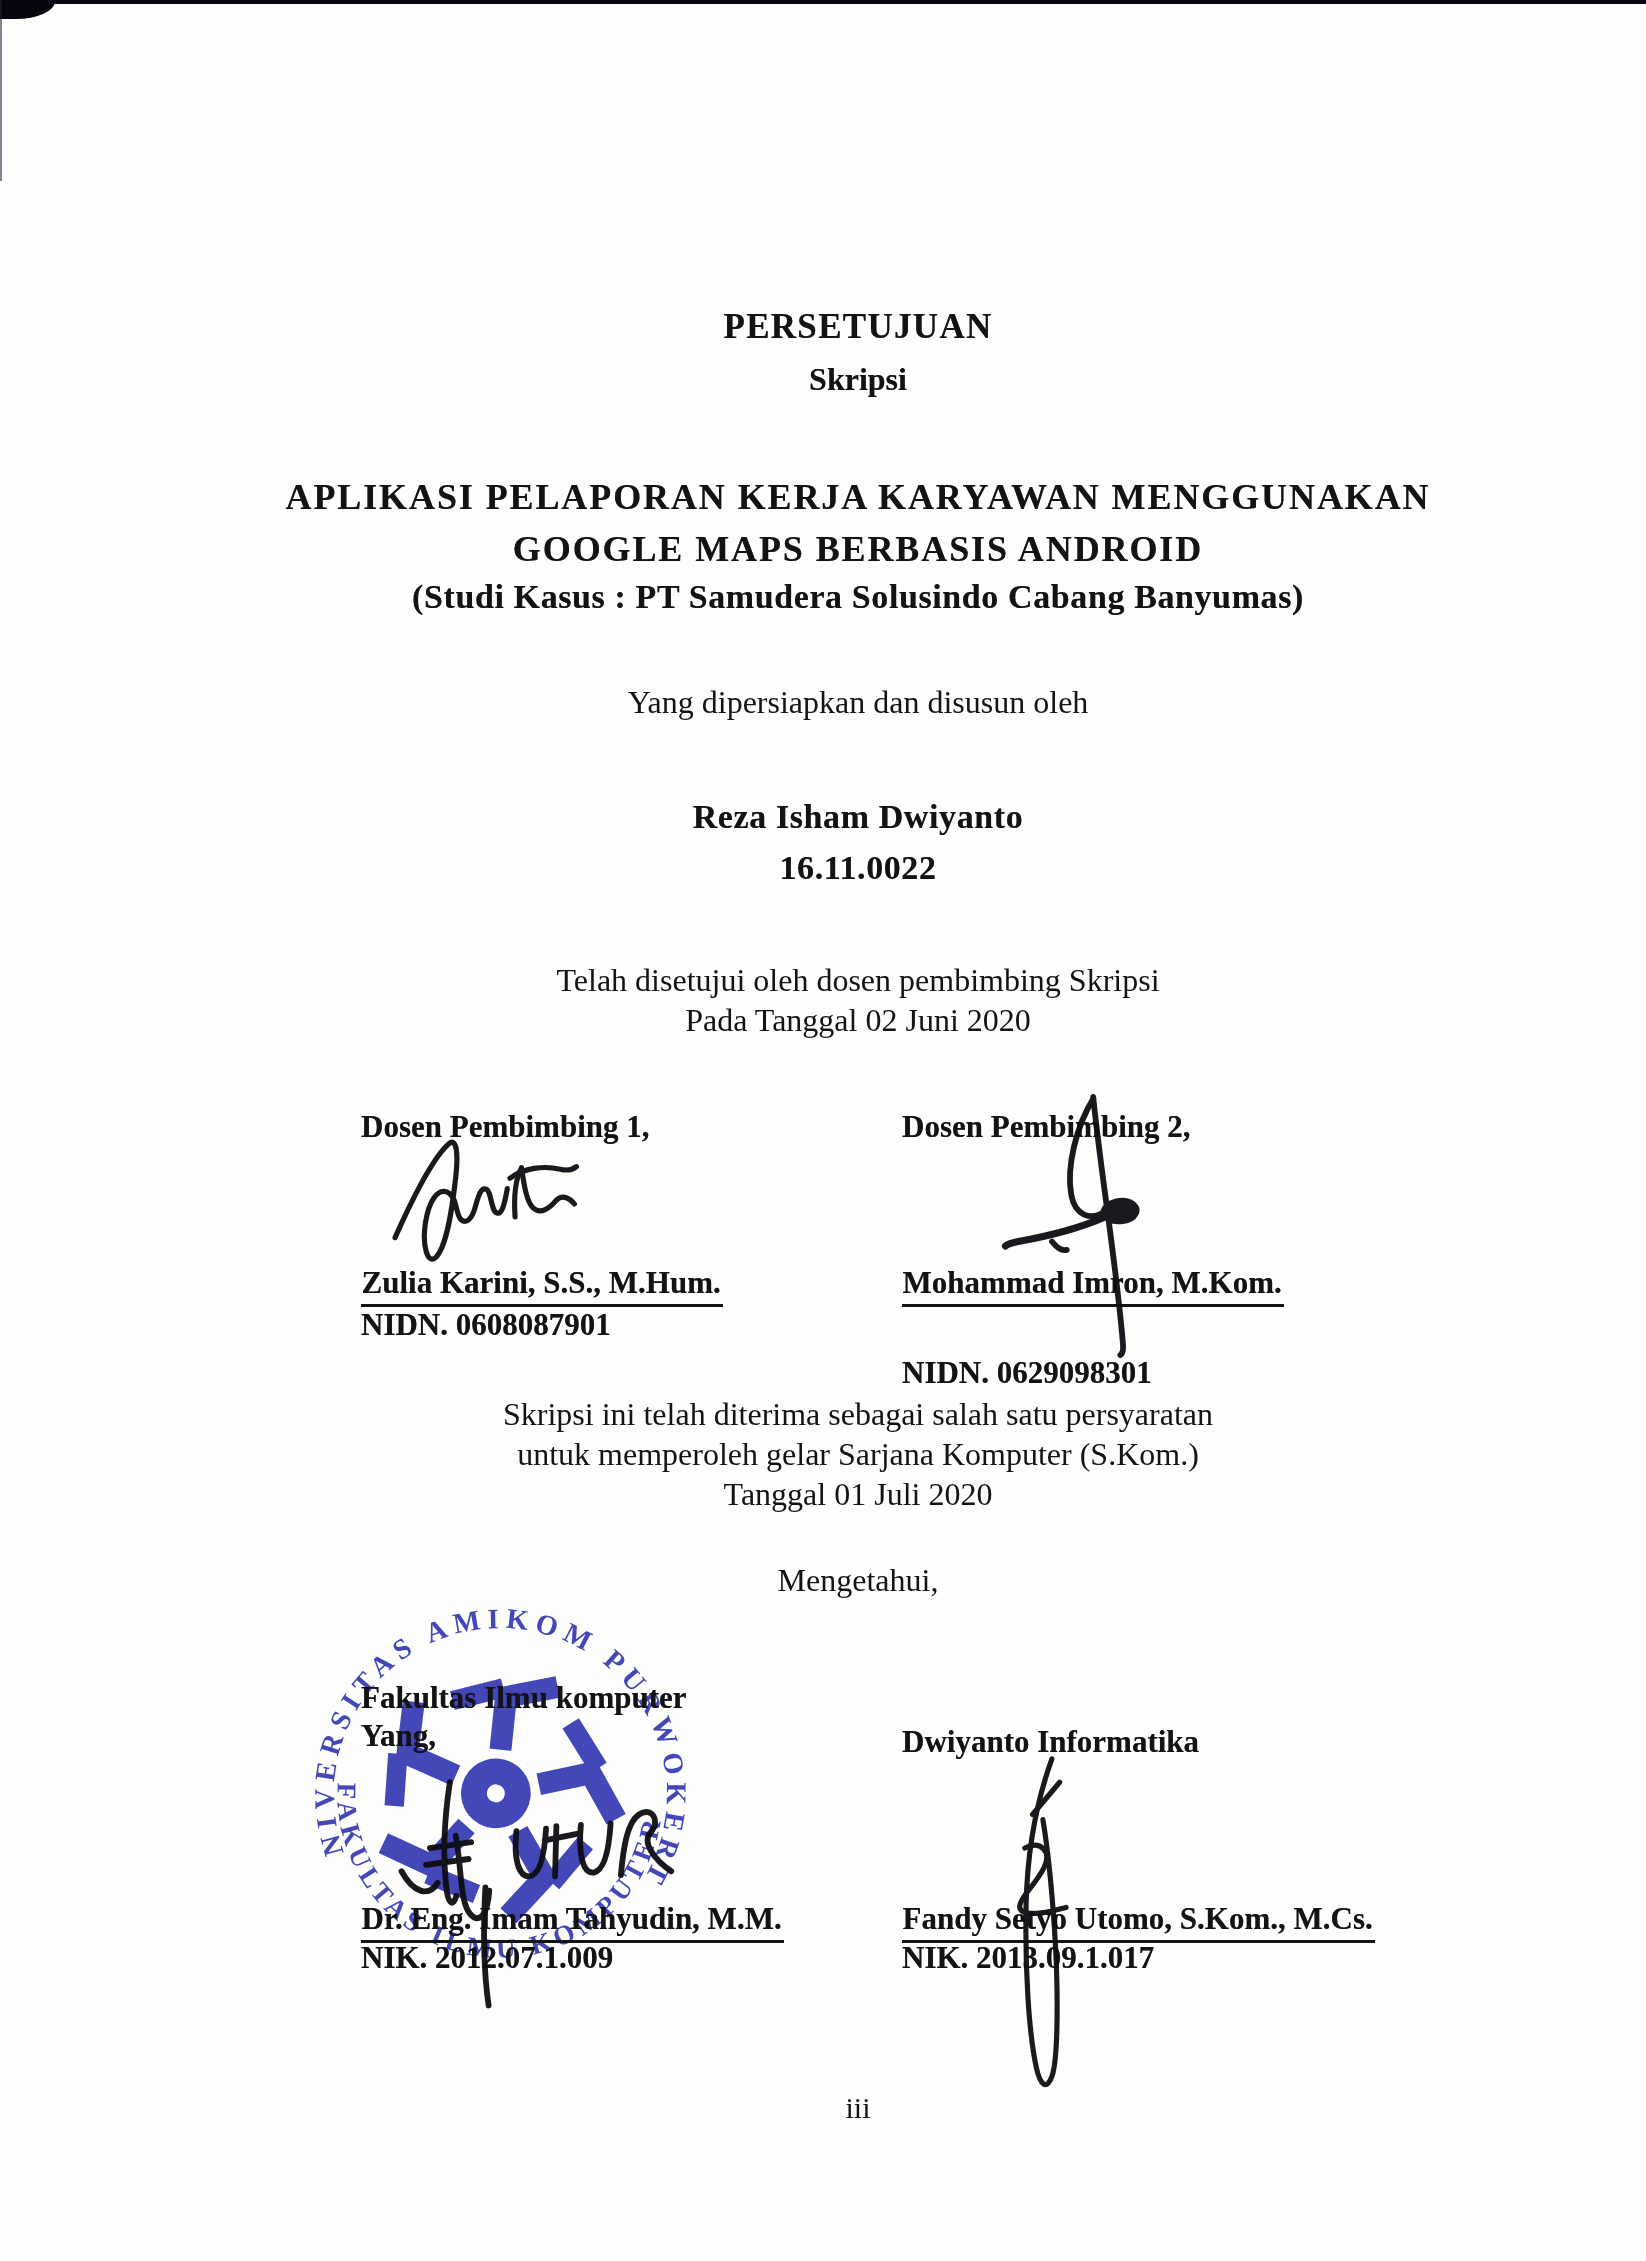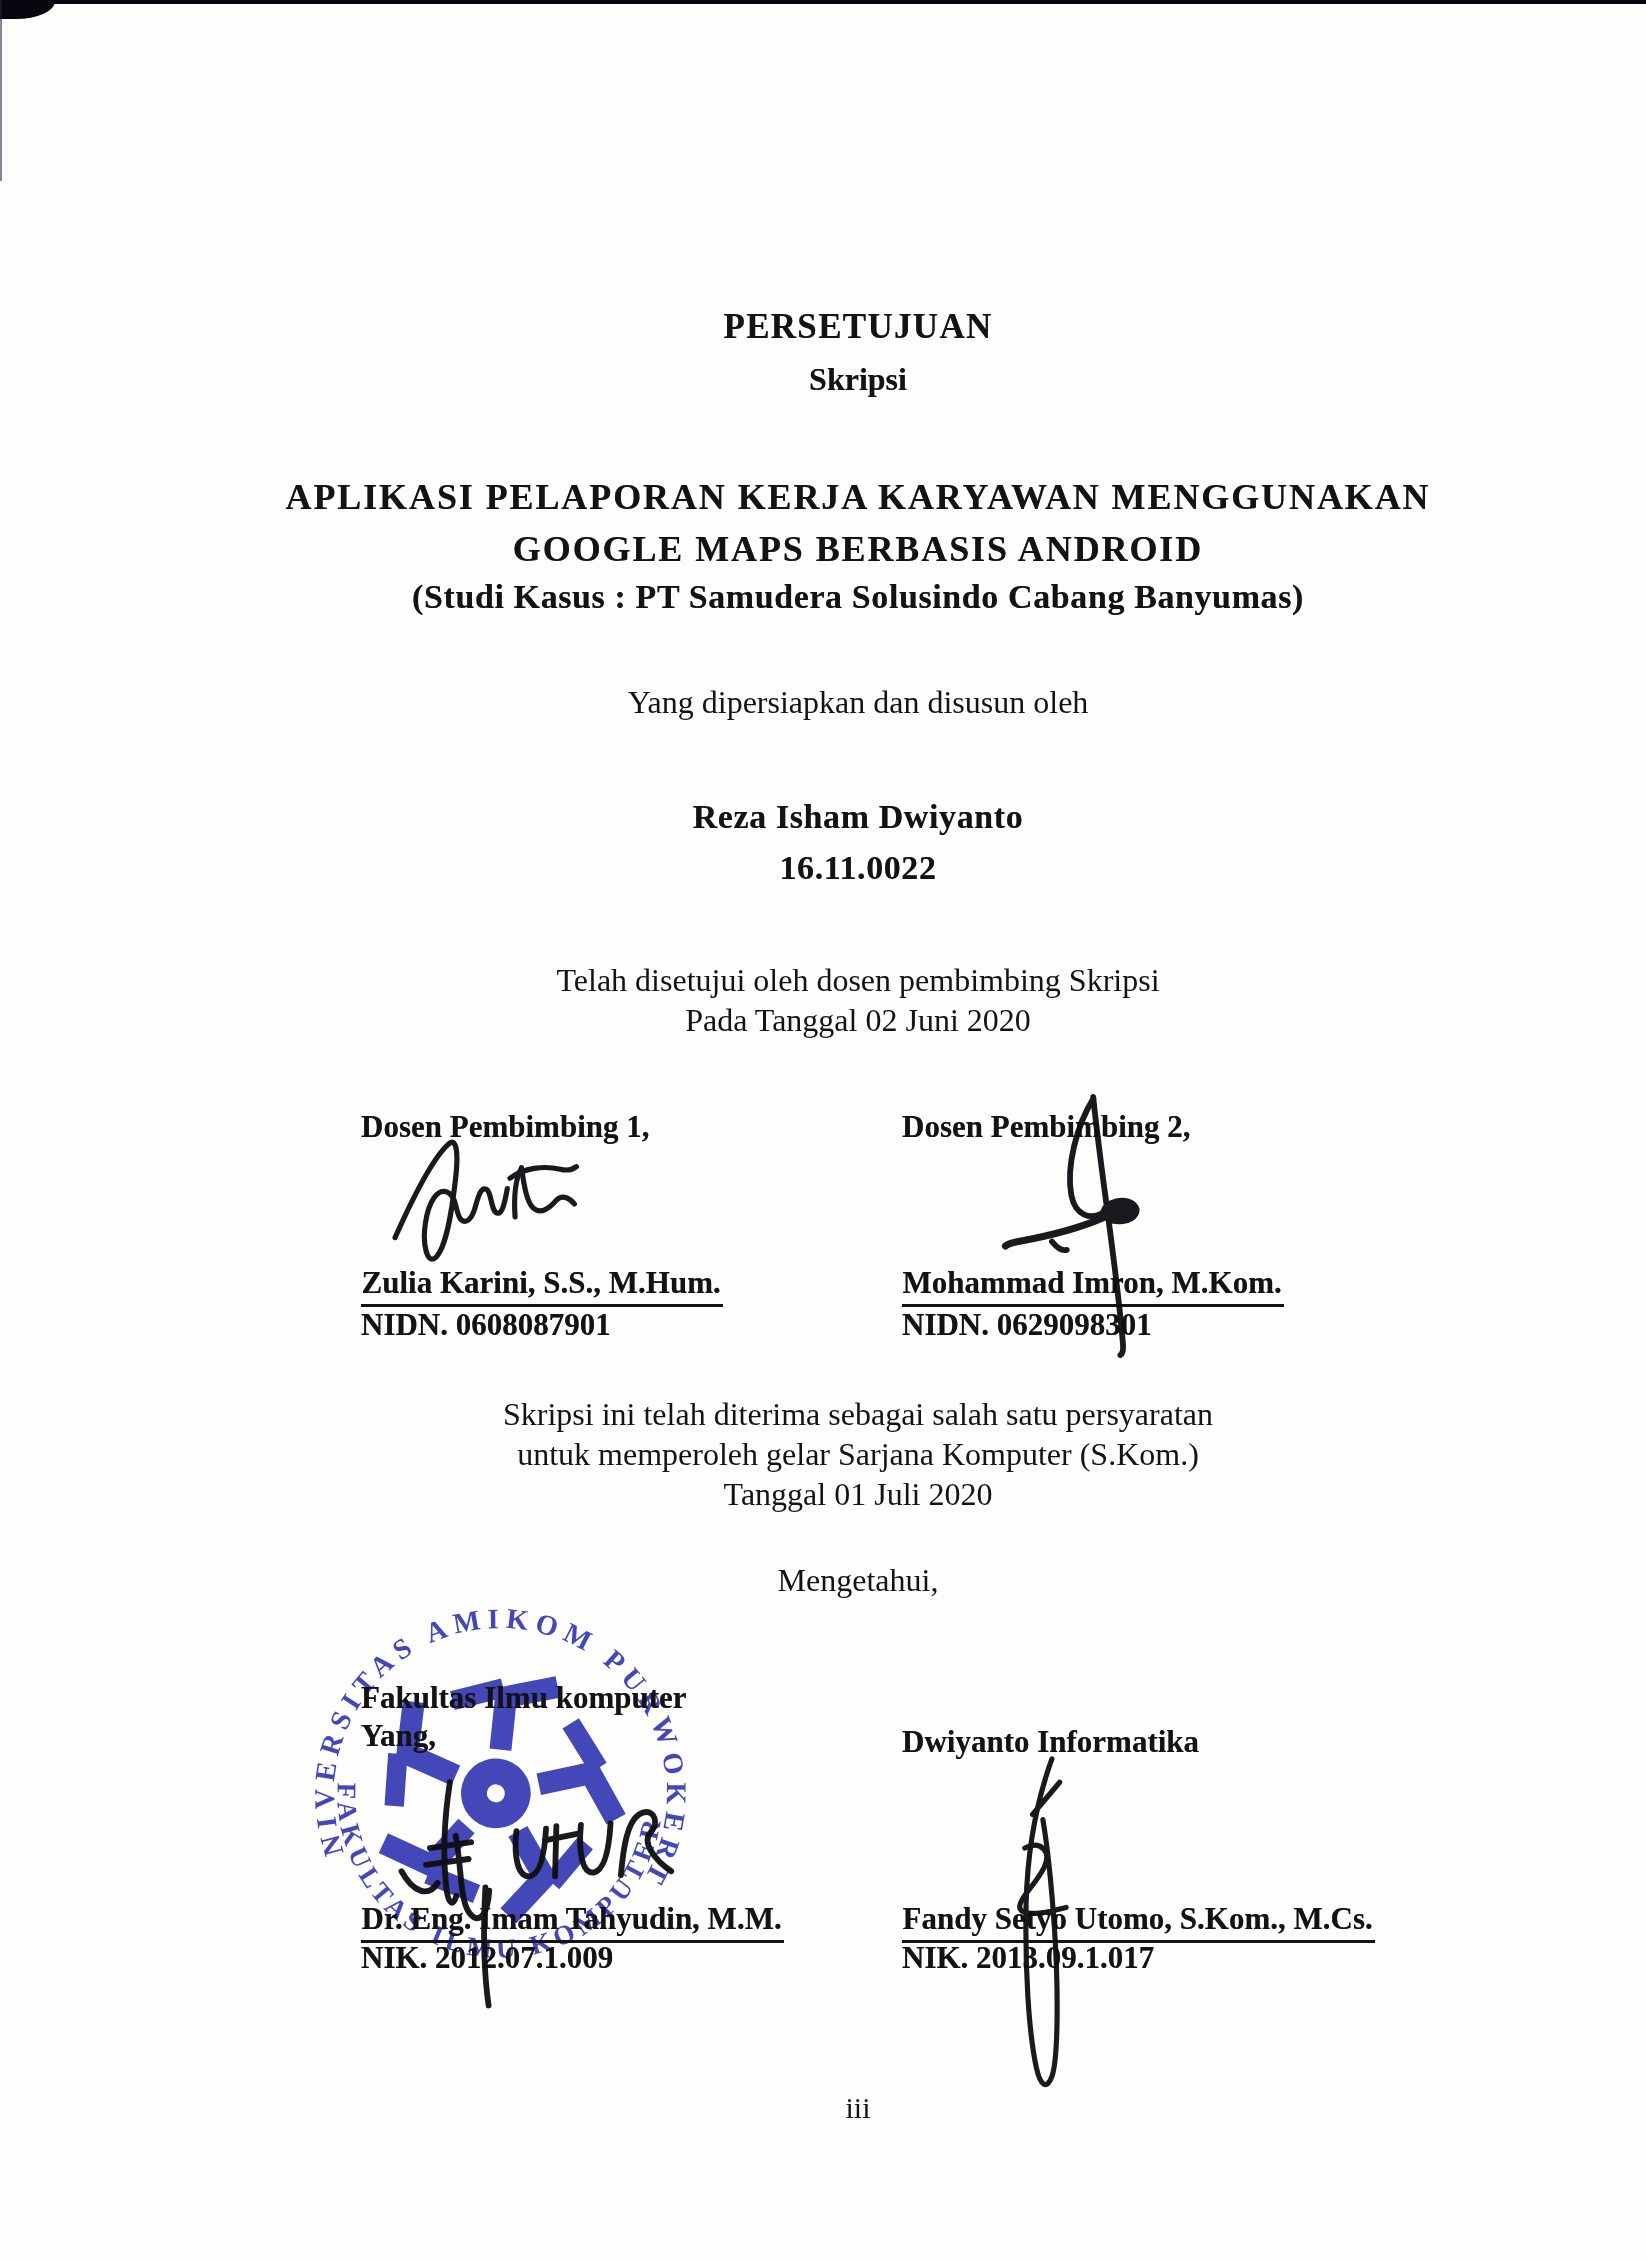--- a/index.html
+++ b/index.html
@@ -108,7 +108,7 @@
       <span class="u">Mohammad Imron, M.Kom.</span>
     </div>
     <div class="colL b s48" style="top:1307px;">NIDN. 0608087901</div>
-    <div class="colR b s48" style="top:1307px;">NIDN. 0629098301</div>
+    <div class="colR b s48" style="top:1355px;">NIDN. 0629098301</div>
 
     <div class="line s50" style="top:1396px;">Skripsi ini telah diterima sebagai salah satu persyaratan</div>
     <div class="line s50" style="top:1436px;">untuk memperoleh gelar Sarjana Komputer (S.Kom.)</div>

